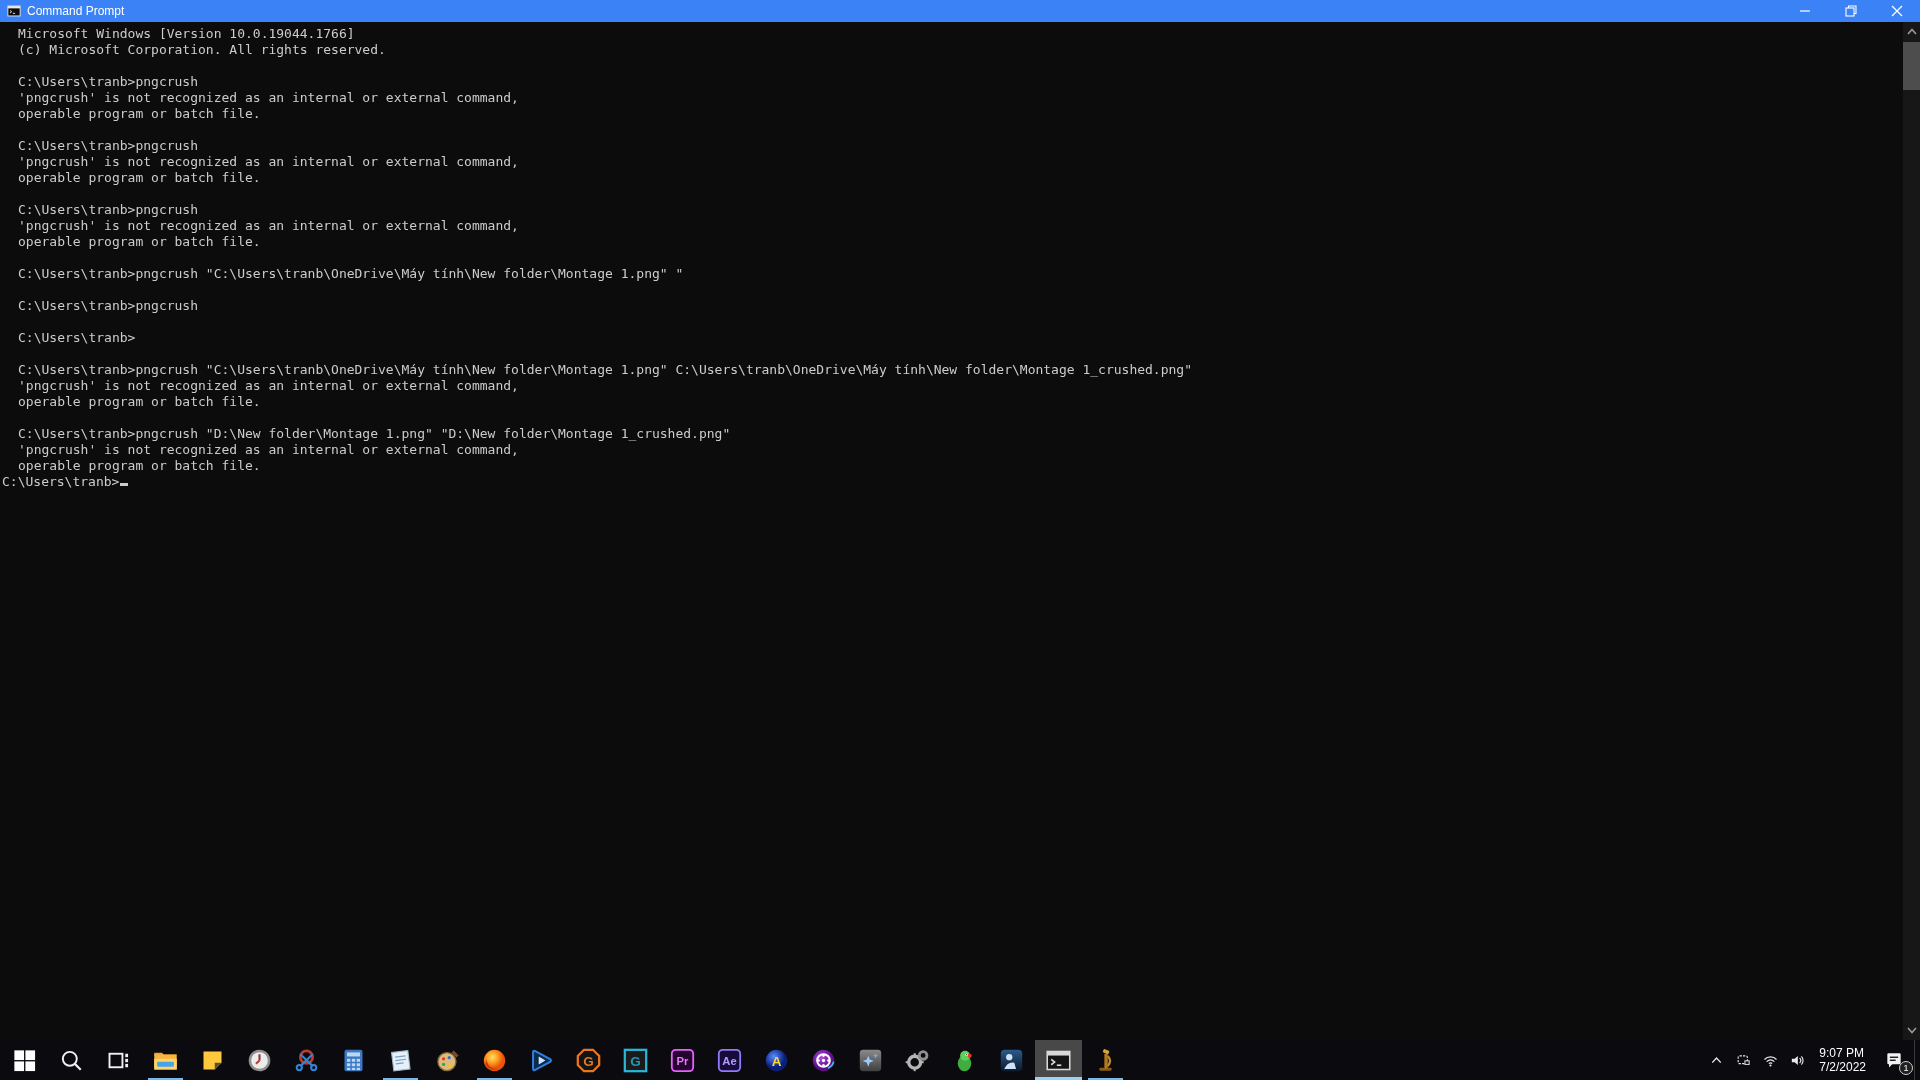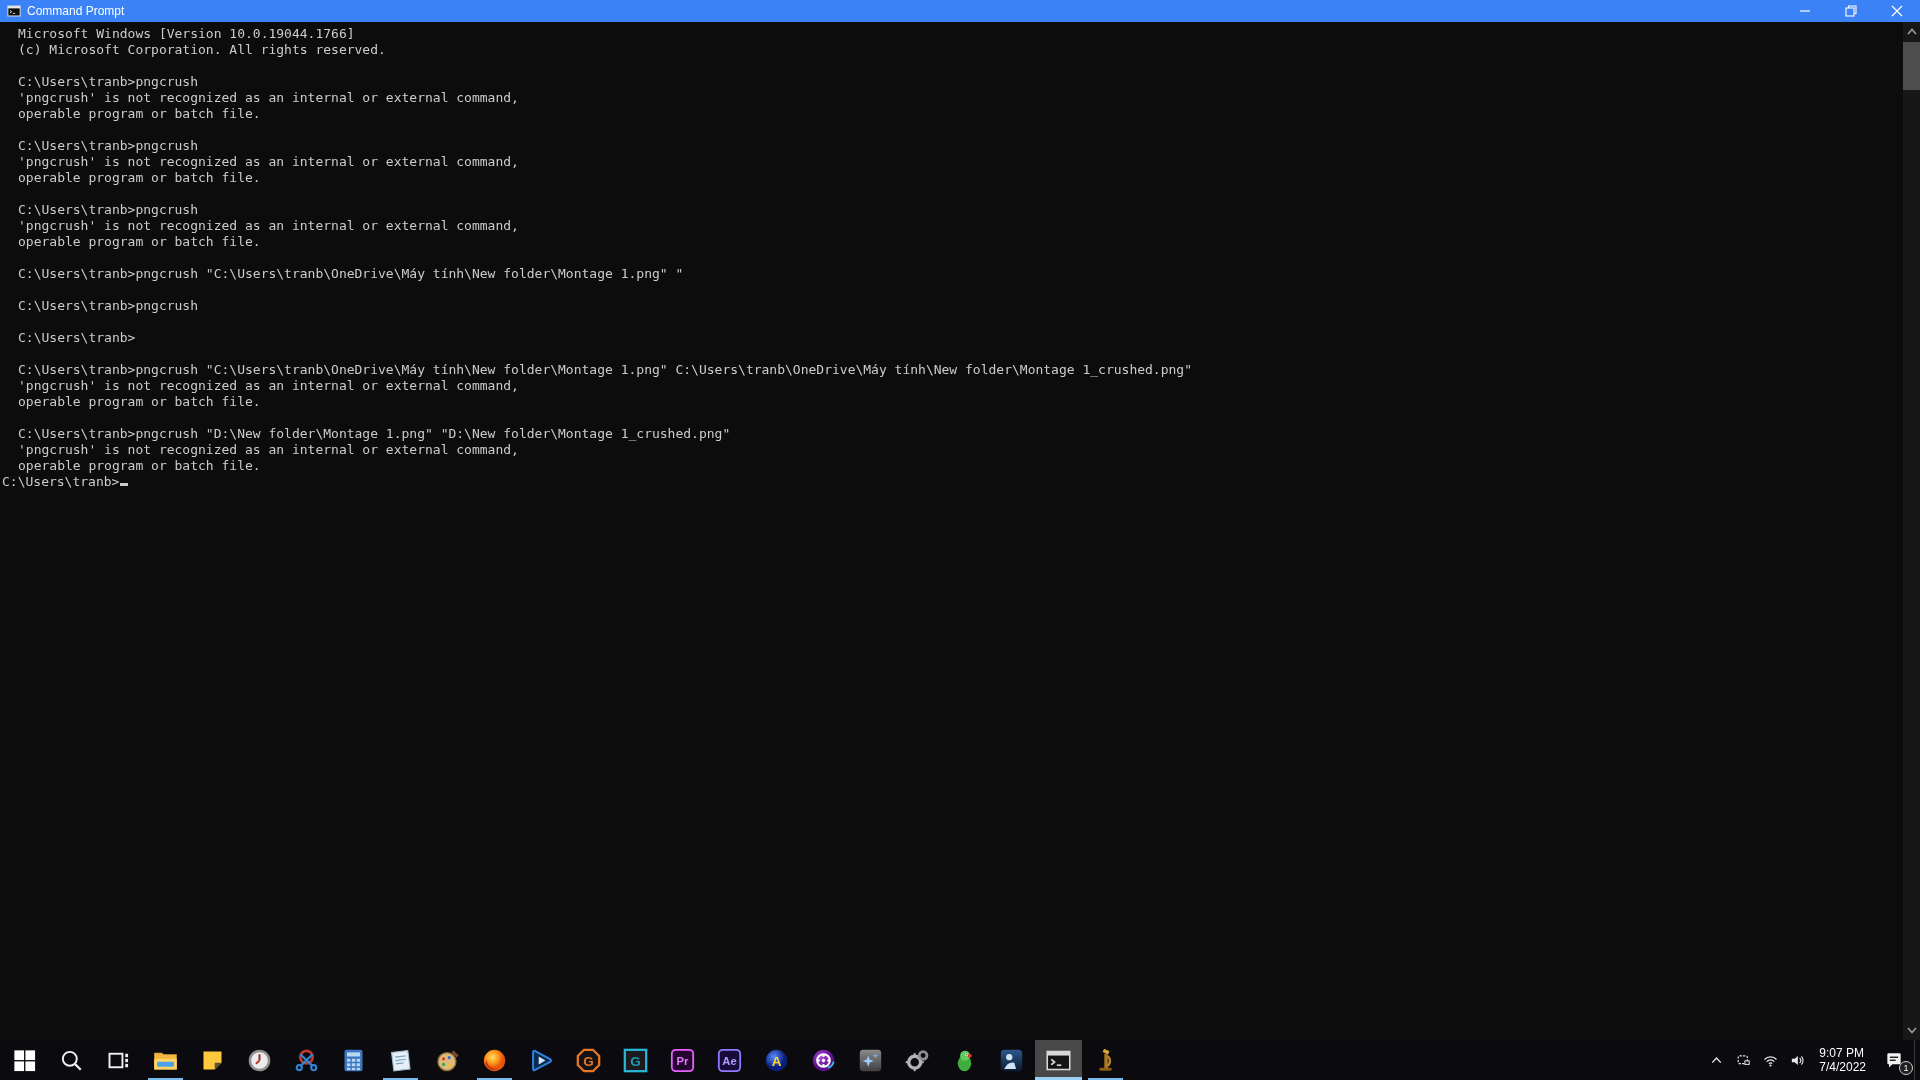--- a/index.html
+++ b/index.html
@@ -390,7 +390,7 @@
     </div>
     <div class="clock">
       <div>9:07 PM</div>
-      <div>7/4/2022</div>
+      <div>7/2/2022</div>
     </div>
     <div class="tray-btn" style="width:40px;">
       <svg viewBox="0 0 24 24" style="width:20px;height:20px;">

